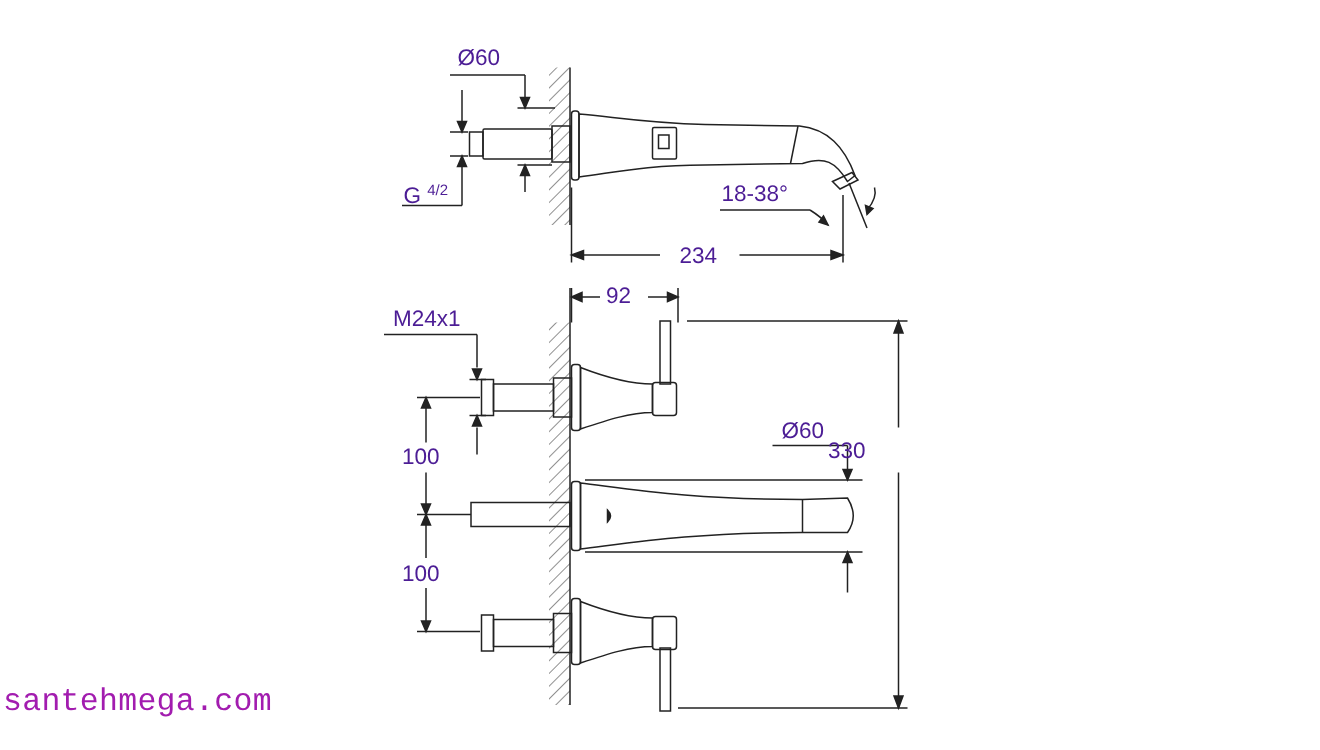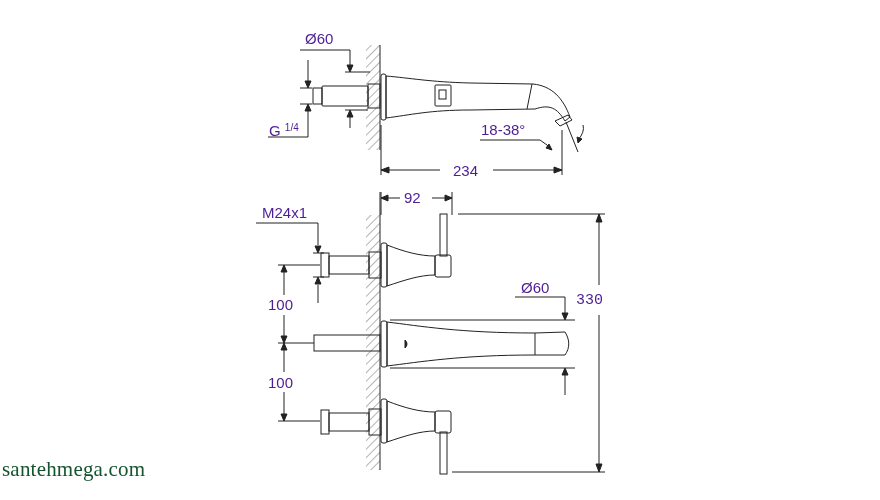--- a/index.html
+++ b/index.html
@@ -146,7 +146,7 @@
 </svg>
 
 <div class="lbl" style="left:305px;top:31px;">Ø60</div>
-<div class="lbl" style="left:269px;top:120px;"><span>G</span> <span style="font-size:10px;vertical-align:5px;">1/4</span></div>
+<div class="lbl" style="left:269px;top:120px;"><span>G</span> <span style="font-size:10px;vertical-align:5px;">4/2</span></div>
 <div class="lbl" style="left:481px;top:122px;">18-38°</div>
 <div class="lbl" style="left:453px;top:163px;">234</div>
 

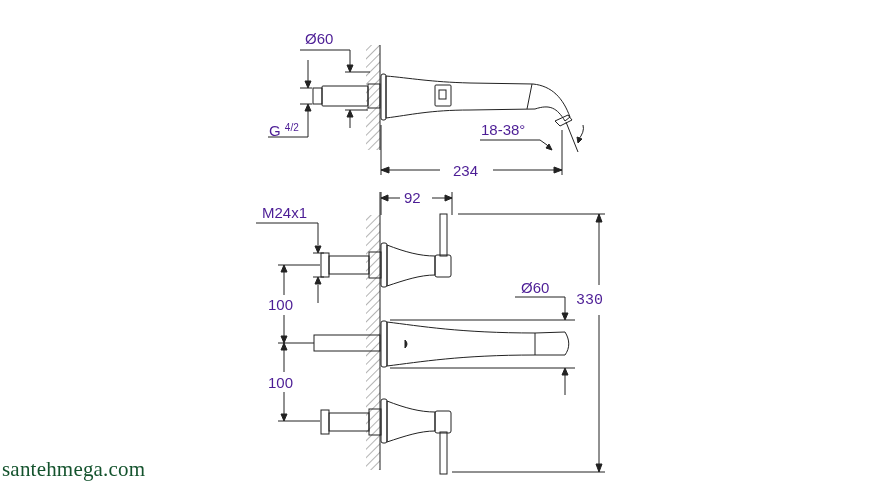--- a/index.html
+++ b/index.html
@@ -155,7 +155,7 @@
 <div class="lbl" style="left:268px;top:297px;">100</div>
 <div class="lbl" style="left:268px;top:375px;">100</div>
 <div class="lbl" style="left:521px;top:280px;">Ø60</div>
-<div class="lbl" style="left:576px;top:293px;font-family:Liberation Mono, monospace;">330</div>
+<div class="lbl" style="left:552px;top:293px;">330</div>
 
 <div class="wm">santehmega.com</div>
 

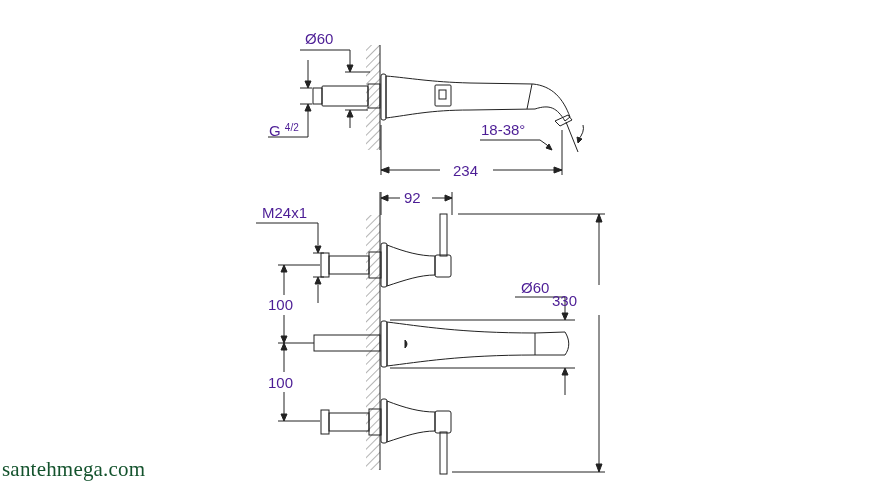--- a/index.html
+++ b/index.html
@@ -6,7 +6,7 @@
   body { width:880px; height:500px; position:relative; overflow:hidden; font-family:"Liberation Sans", sans-serif; }
   svg { position:absolute; left:0; top:0; }
   .lbl { position:absolute; font-family:"Liberation Sans", sans-serif; color:#4c1d95; font-size:15px; line-height:16px; white-space:nowrap; }
-  .wm { position:absolute; left:2px; top:457px; font-family:Liberation Serif, serif; font-size:21px; color:#14532d; letter-spacing:0.2px; }
+  .wm { position:absolute; left:2px; top:457px; font-family:Liberation Mono, monospace; font-size:21px; color:#a21caf; letter-spacing:0.2px; }
 </style>
 </head>
 <body>

